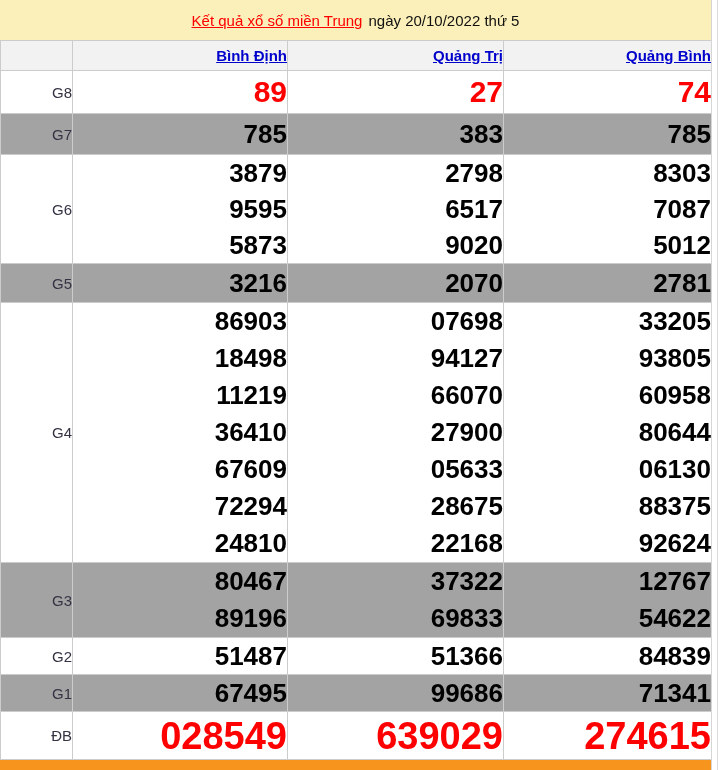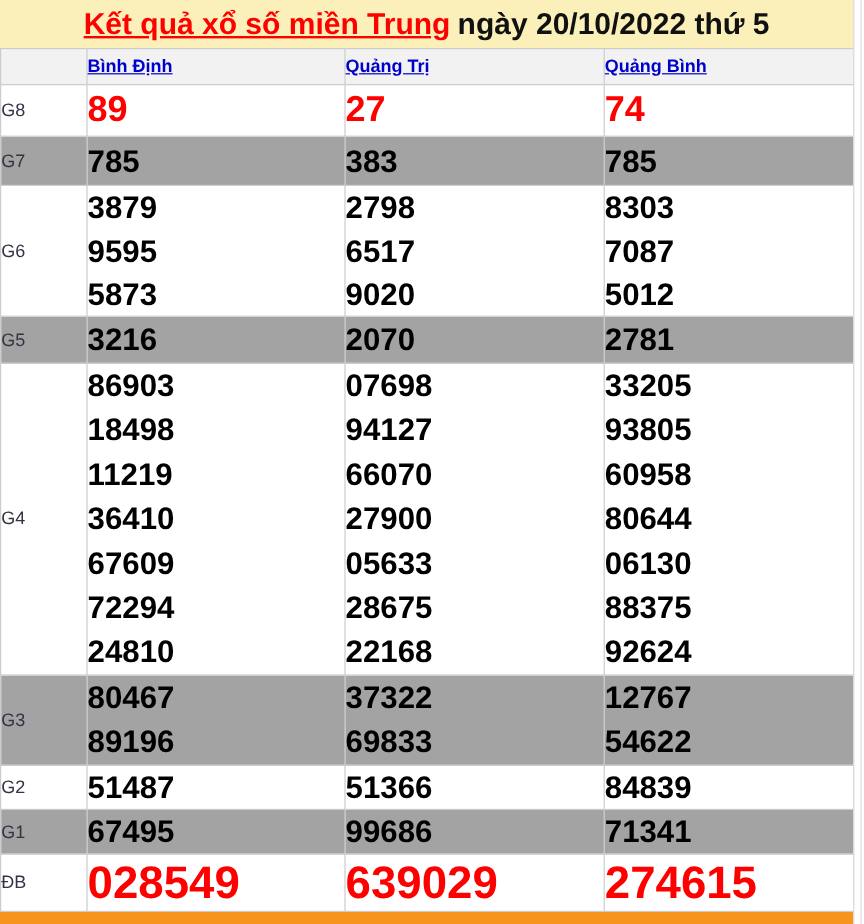--- a/index.html
+++ b/index.html
@@ -17,7 +17,7 @@
   .title-band {
     height: 44px; background: #fbf0b9;
     display: flex; align-items: center; justify-content: center;
-    font-size: 25px; font-weight: bold; color: #111;
+    font-size: 15px; font-weight: normal; color: #111;
   }
   .title-band a { color: #ff0000; text-decoration: underline; cursor: pointer; }
   .title-band .title-date { margin-left: 6px; color: #111; }

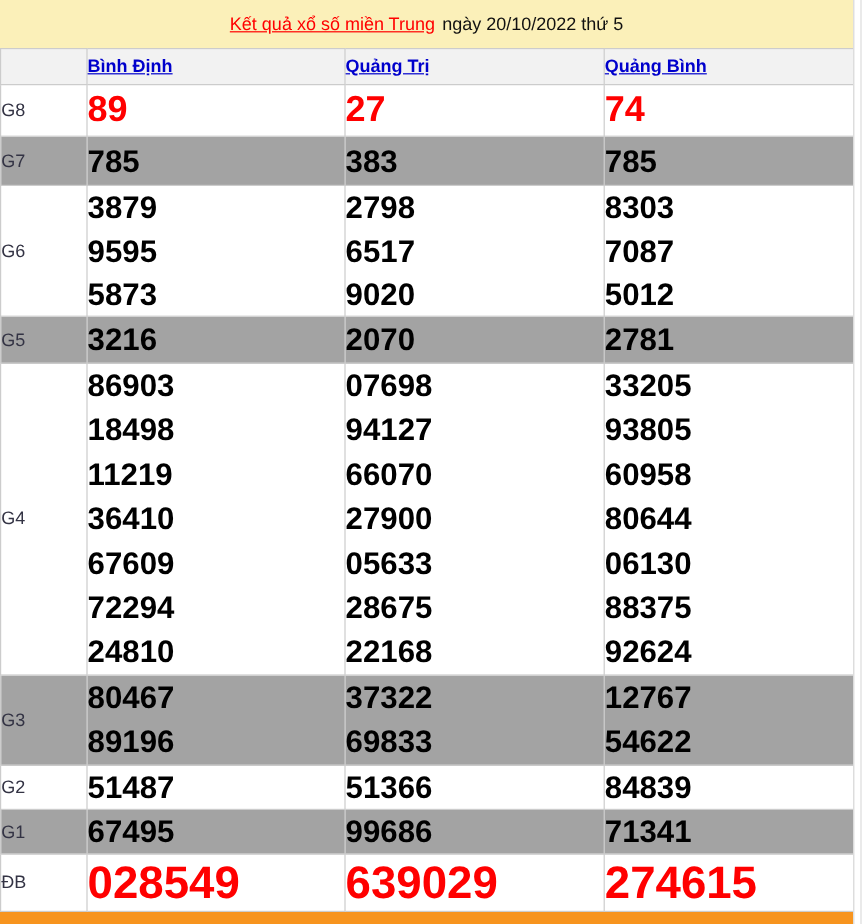--- a/index.html
+++ b/index.html
@@ -24,7 +24,7 @@
 
   
   table.results { width: 711px; border-collapse: collapse; table-layout: fixed; }
-  table.results td { border: 1px solid #cccccc; text-align: left; vertical-align: middle; }
+  table.results td { border: 1px solid #cccccc; text-align: right; vertical-align: middle; }
 
   col.c-label { width: 72px; }
   col.c1 { width: 215px; }

